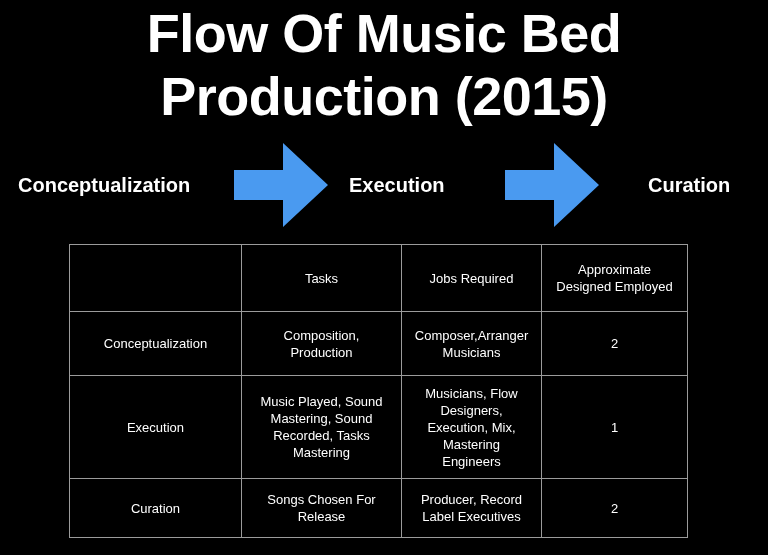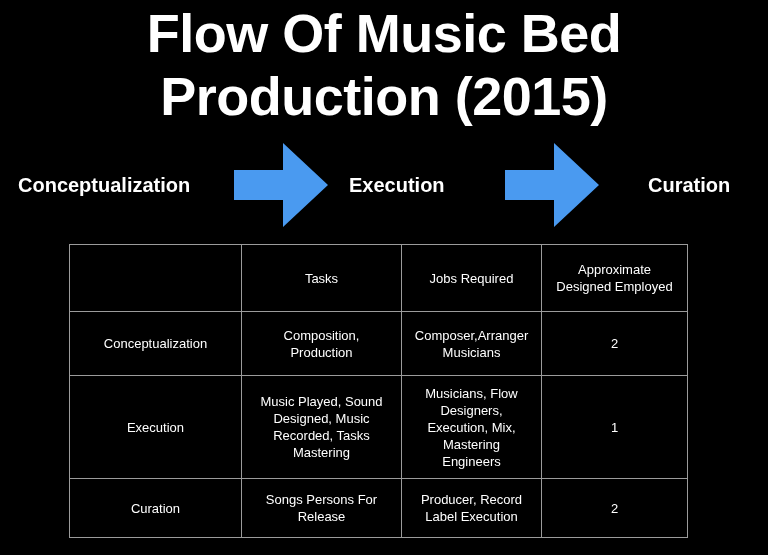--- a/index.html
+++ b/index.html
@@ -175,7 +175,7 @@
           <td>Execution</td>
           <td>
             <span>Music Played, Sound</span><br>
-            <span>Designed, Music</span><br>
+            <span>Mastering, Sound</span><br>
             <span>Recorded, Tasks</span><br>
             <span>Mastering</span>
           </td>

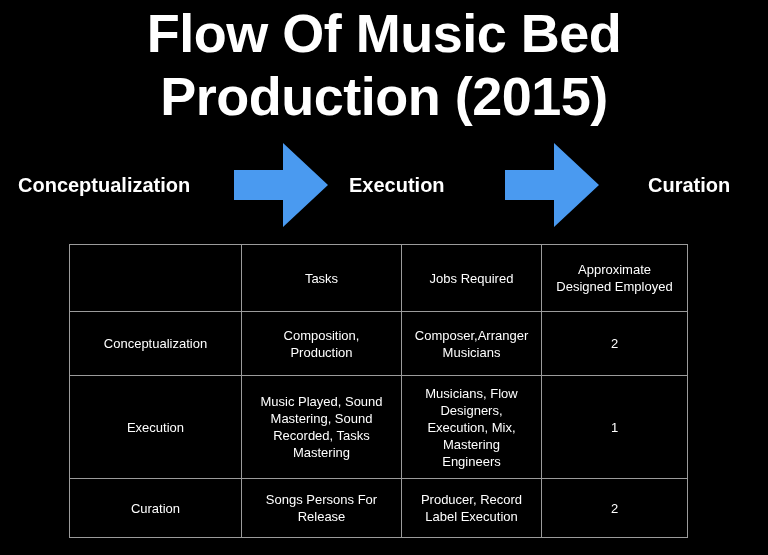--- a/index.html
+++ b/index.html
@@ -192,7 +192,7 @@
         <tr class="r3">
           <td>Curation</td>
           <td>
-            <span>Songs Persons For</span><br>
+            <span>Songs Chosen For</span><br>
             <span>Release</span>
           </td>
           <td>

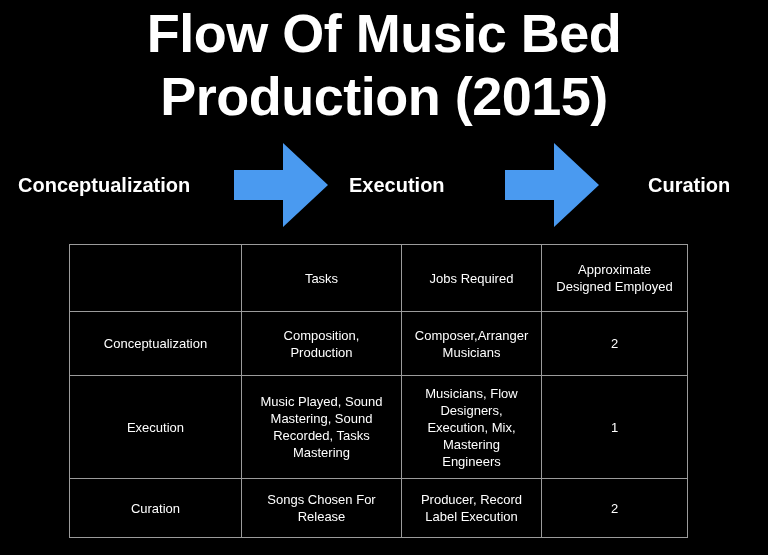--- a/index.html
+++ b/index.html
@@ -197,7 +197,7 @@
           </td>
           <td>
             <span>Producer, Record</span><br>
-            <span>Label Execution</span>
+            <span>Label Executives</span>
           </td>
           <td>2</td>
         </tr>

